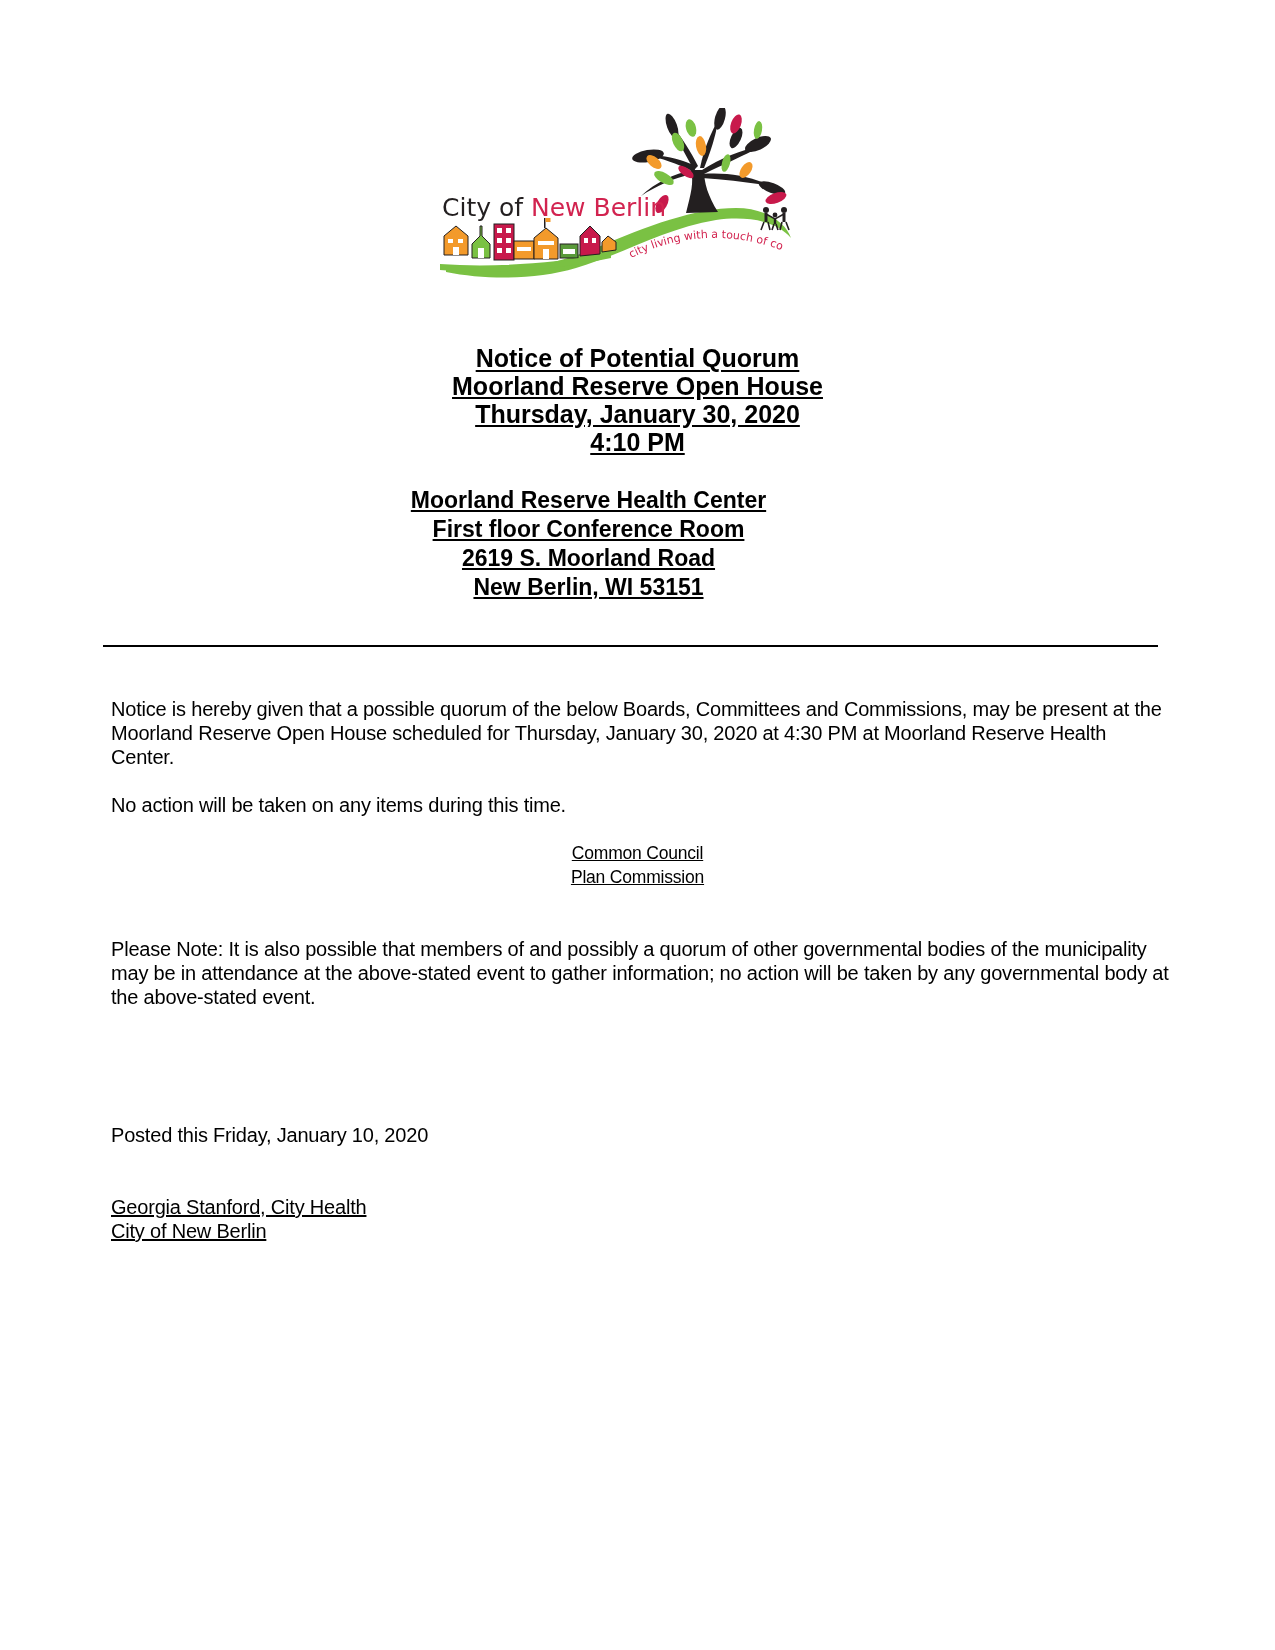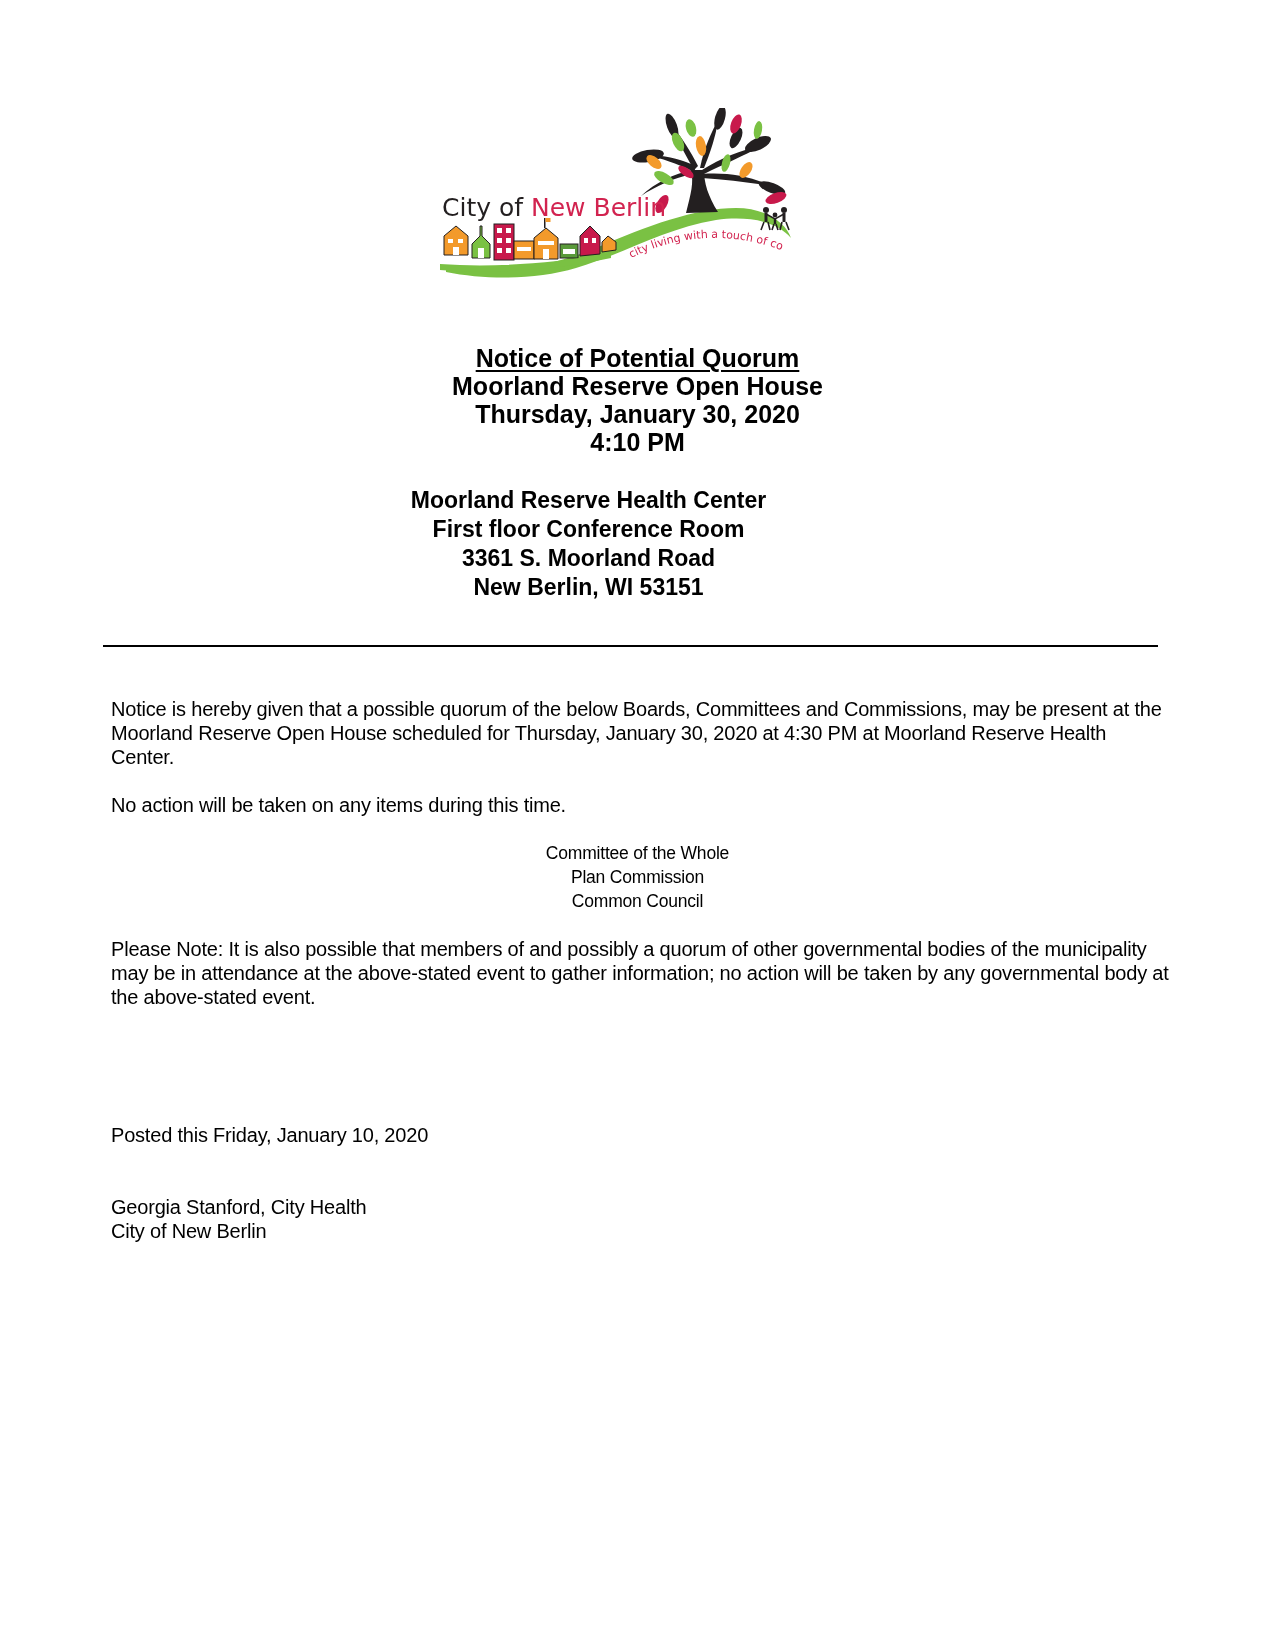--- a/index.html
+++ b/index.html
@@ -21,7 +21,7 @@
   .p3 { top: 937px; }
   .posted { top: 1123px; }
   .sig { top: 1195px; }
-  .line { display: block; }
+  .line { display: block; text-decoration: underline; }
 </style>
 </head>
 <body>

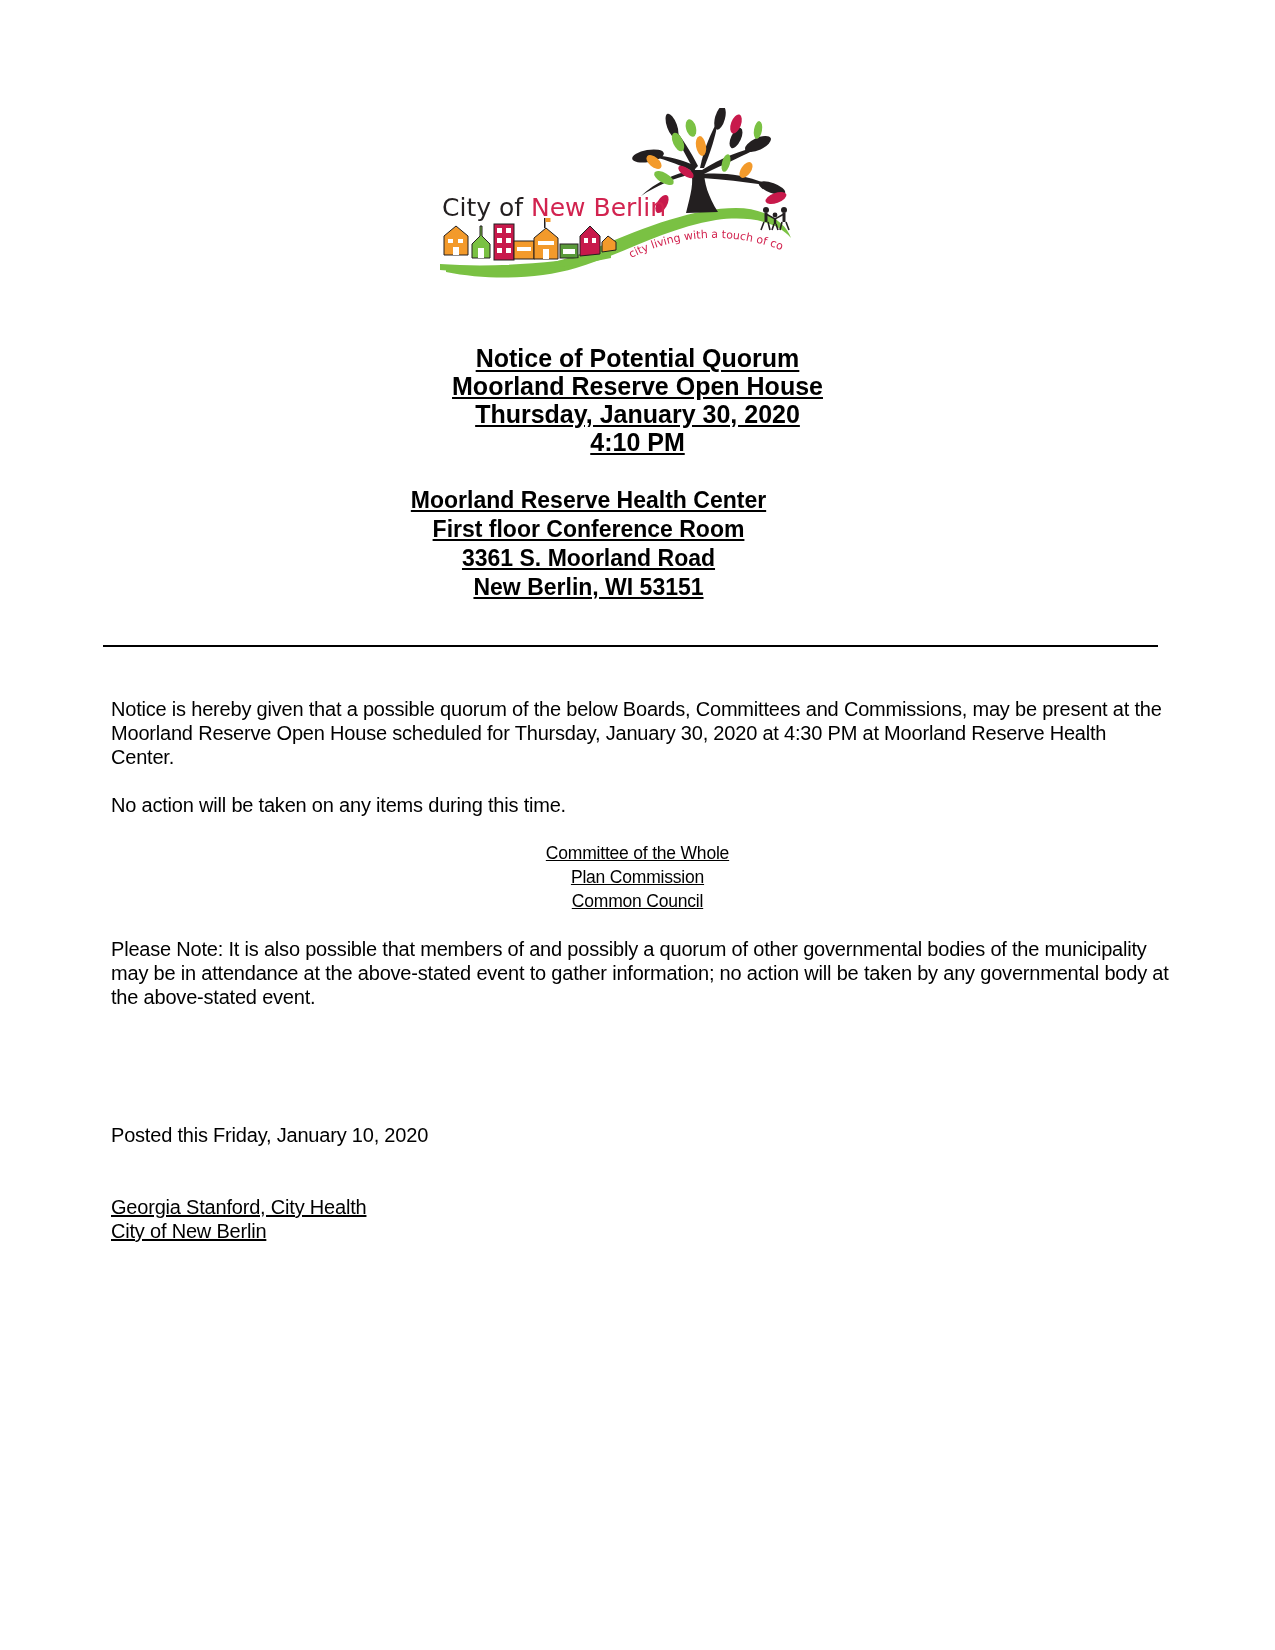--- a/index.html
+++ b/index.html
@@ -126,7 +126,7 @@
 <div class="address">
   <span class="line">Moorland Reserve Health Center</span>
   <span class="line">First floor Conference Room</span>
-  <span class="line">3361 S. Moorland Road</span>
+  <span class="line">2619 S. Moorland Road</span>
   <span class="line">New Berlin, WI  53151</span>
 </div>
 

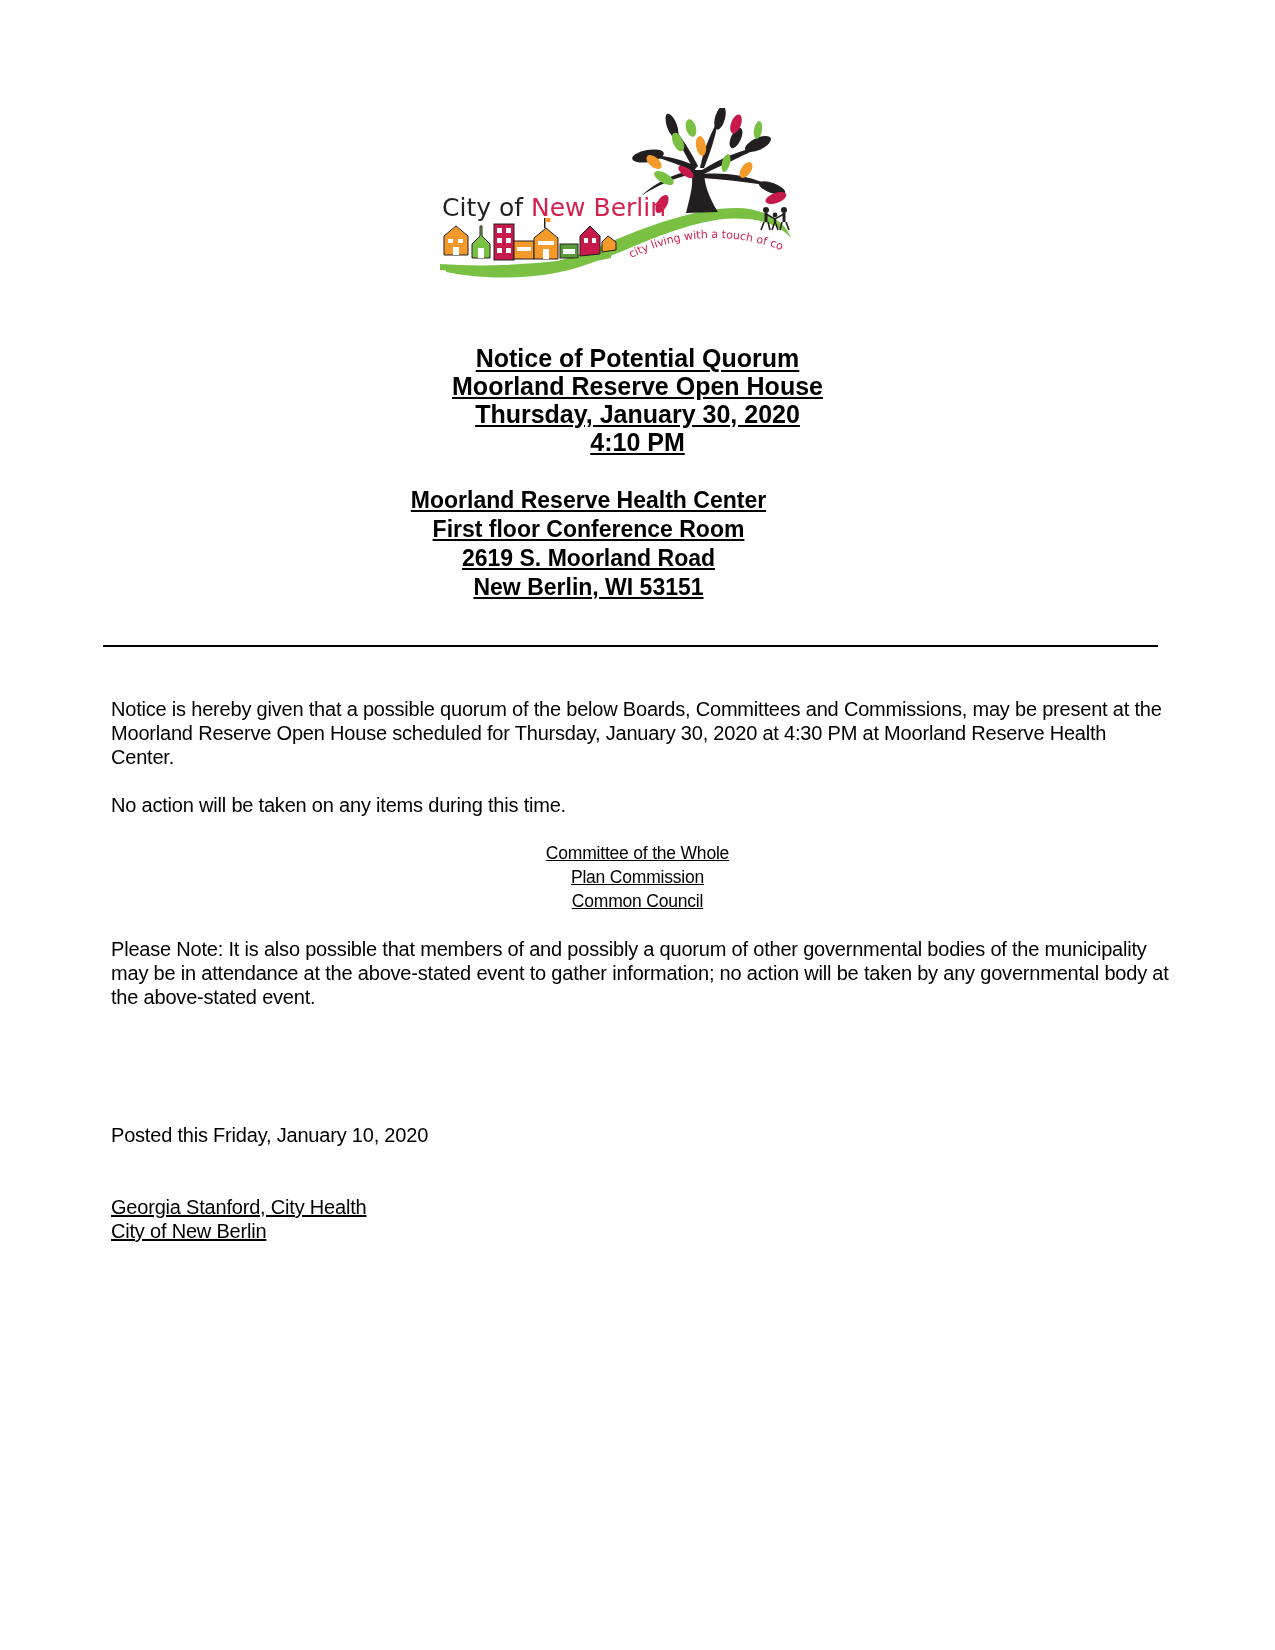--- a/index.html
+++ b/index.html
@@ -136,7 +136,6 @@
 <div class="body-text p2">No action will be taken on any items during this time.</div>
 
 <div class="bodies">
-  <span class="line">Committee of the Whole</span>
   <span class="line">Plan Commission</span>
   <span class="line">Common Council</span>
 </div>

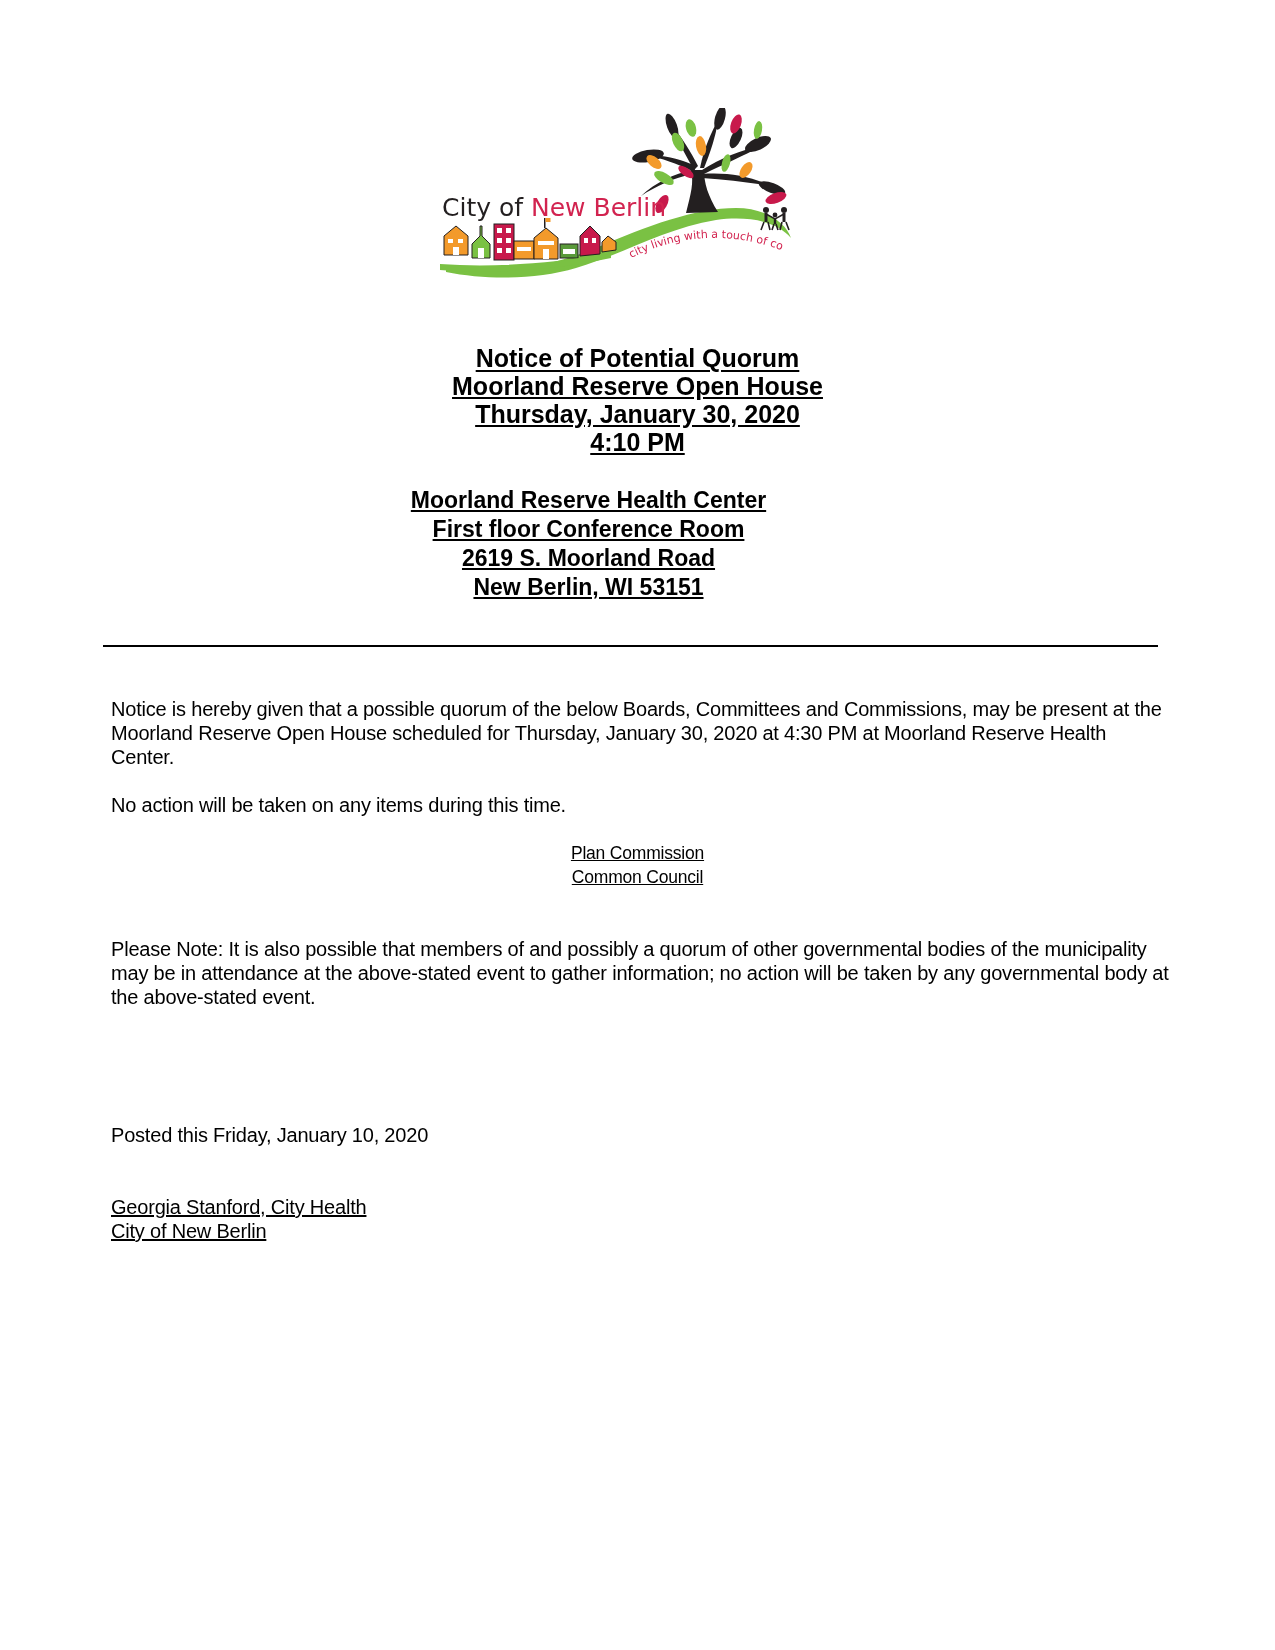--- a/index.html
+++ b/index.html
@@ -136,8 +136,8 @@
 <div class="body-text p2">No action will be taken on any items during this time.</div>
 
 <div class="bodies">
+  <span class="line">Common Council</span>
   <span class="line">Plan Commission</span>
-  <span class="line">Common Council</span>
 </div>
 
 <div class="body-text p3">Please Note: It is also possible that members of and possibly a quorum of other governmental bodies of the municipality may be in attendance at the above-stated event to gather information; no action will be taken by any governmental body at the above-stated event.</div>

